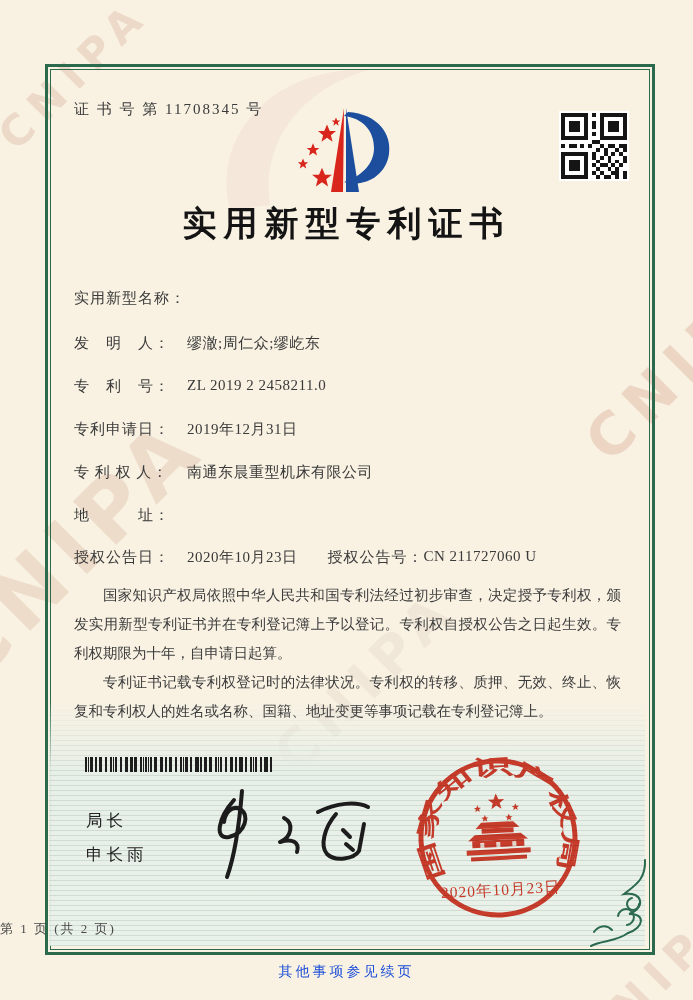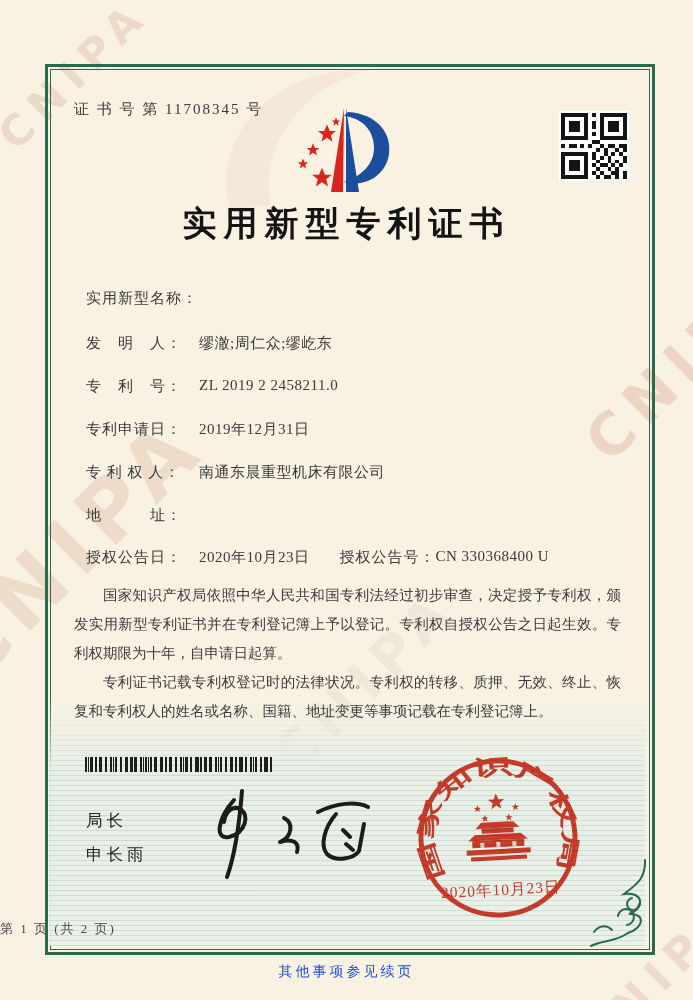--- a/index.html
+++ b/index.html
@@ -50,7 +50,7 @@
     letter-spacing:7px;color:#141414;
   }
   .row{
-    position:absolute;left:86px;width:548px;
+    position:absolute;left:74px;width:548px;
     display:flex;align-items:flex-start;
     font-size:15px;color:#3a3a3a;white-space:nowrap;
   }

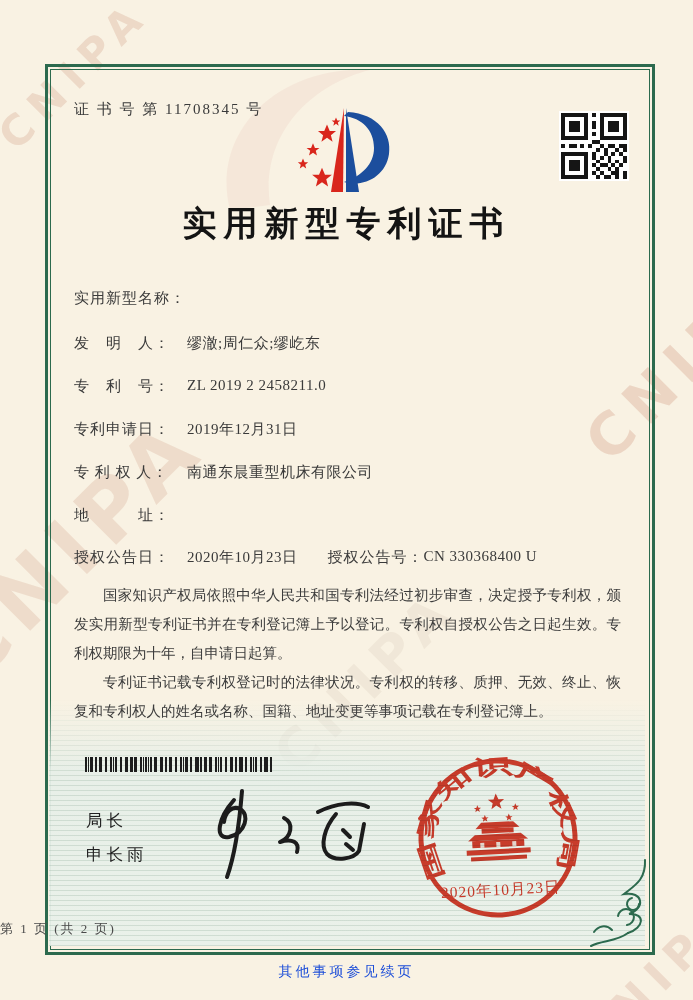--- a/index.html
+++ b/index.html
@@ -172,7 +172,7 @@
     <span class="lbl">授权公告日：</span>
     <span class="val">2020年10月23日</span>
     <span class="lbl" style="margin-left:30px;min-width:0;">授权公告号：</span>
-    <span class="val">CN 330368400 U</span>
+    <span class="val">CN 211727060 U</span>
   </div>
 
   <div class="paras">

